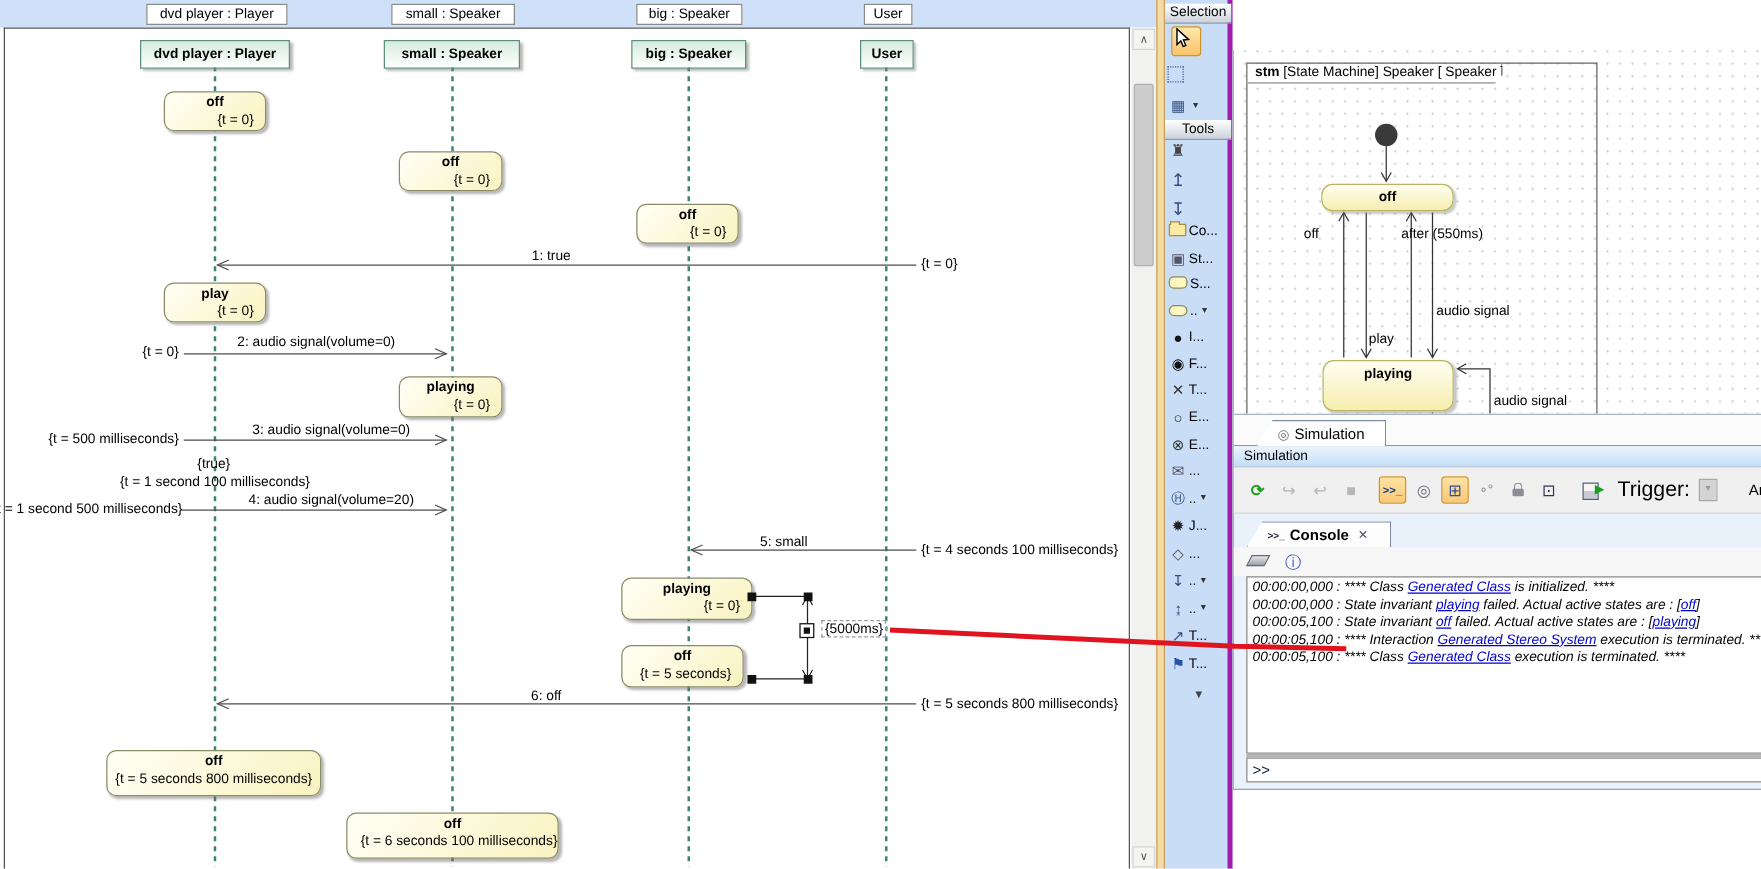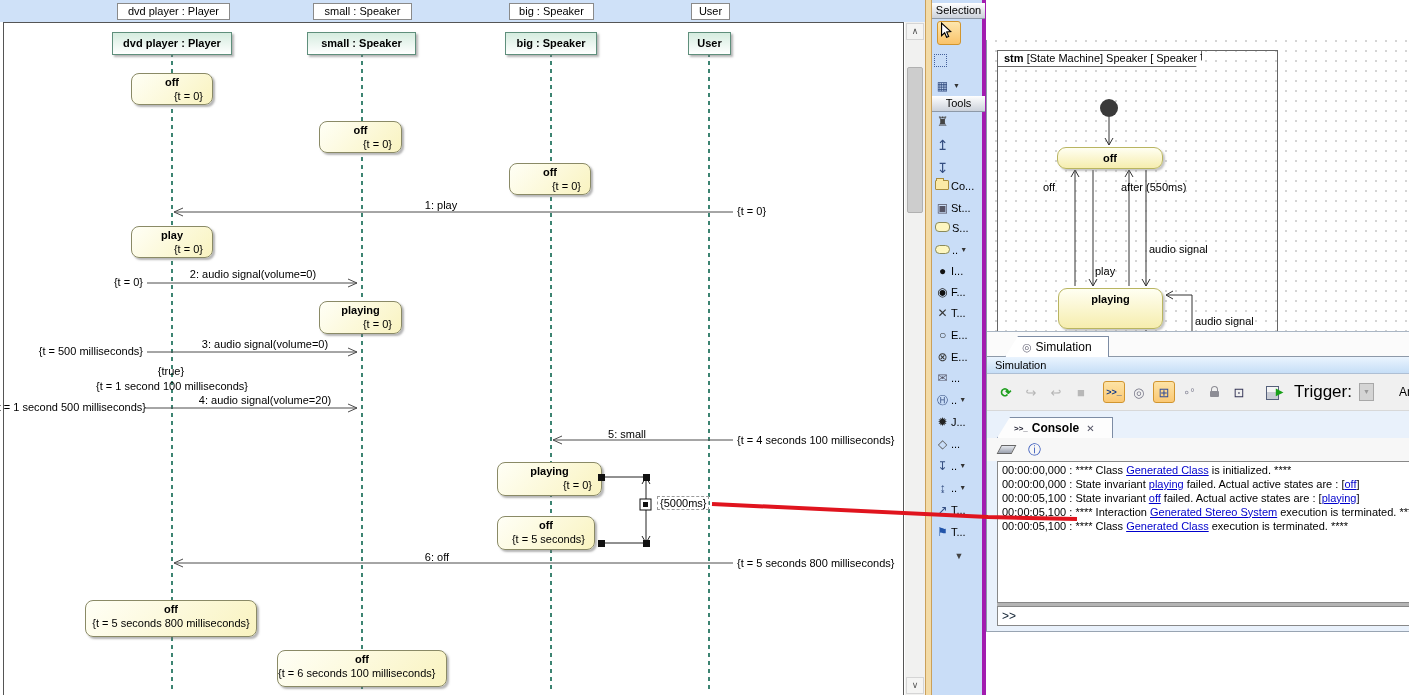--- a/index.html
+++ b/index.html
@@ -179,7 +179,7 @@
   </g>
 </svg>
 
-<div class="abs msglab" style="left:391px;top:199px;width:100px;">1: play</div>
+<div class="abs msglab" style="left:391px;top:199px;width:100px;">1: true</div>
 <div class="abs timelab" style="left:737px;top:205px;">{t = 0}</div>
 <div class="abs msglab" style="left:178px;top:268px;width:150px;">2: audio signal(volume=0)</div>
 <div class="abs timelab" style="left:63px;top:276px;width:80px;text-align:right;">{t = 0}</div>

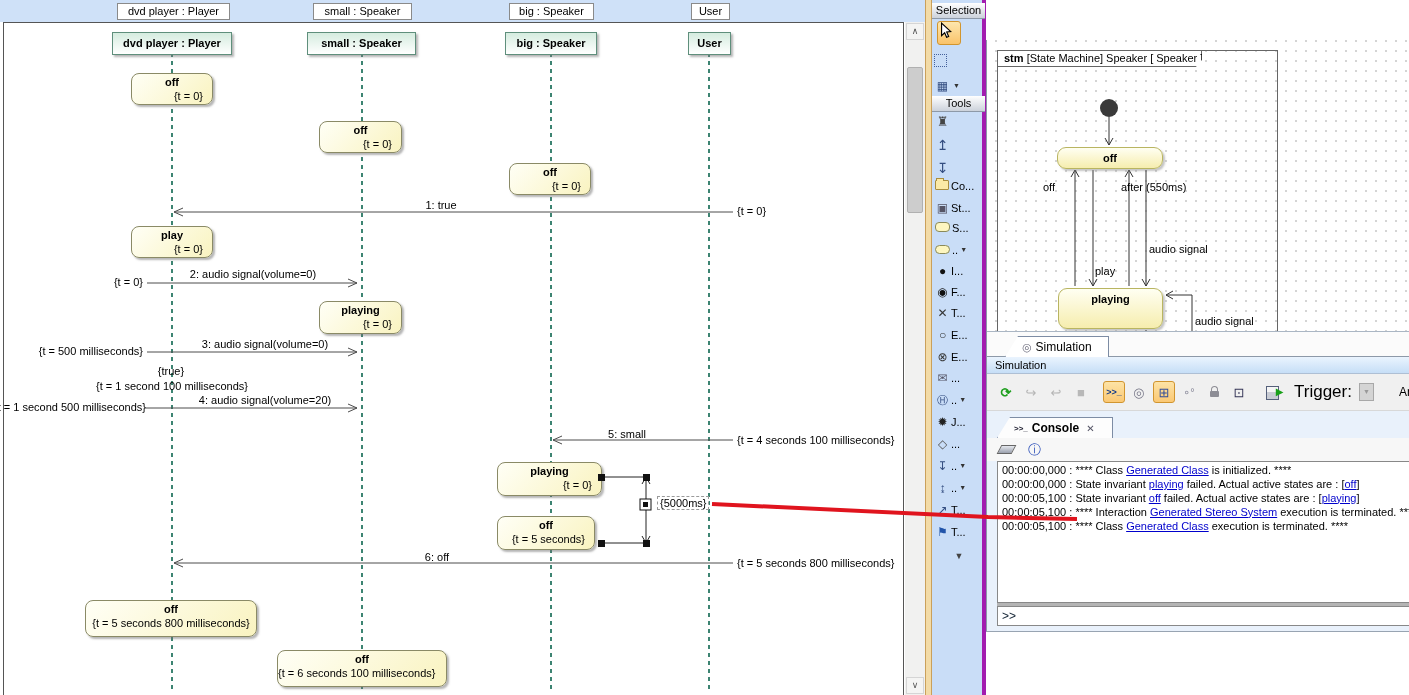--- a/index.html
+++ b/index.html
@@ -71,7 +71,7 @@
   .ctoolbar{left:0;top:107px;width:423px;height:23px;background:#f7f7f7;display:flex;align-items:center;gap:14px;padding-left:12px;box-sizing:border-box;}
   .ic-eraser{display:inline-block;width:13px;height:7px;background:linear-gradient(#e5e8ee,#9aa0ad);border:1px solid #666;transform:skewX(-28deg);}
   .coutput{left:10px;top:130px;width:413px;height:142px;background:#fff;border:1px solid #888;box-sizing:border-box;overflow:hidden;padding:2px 0 0 4px;}
-  .cline{font-size:11px;line-height:13.9px;white-space:nowrap;}
+  .cline{font-size:11px;line-height:13.9px;white-space:nowrap;font-style:italic;}
   .lk{color:#0000cc;text-decoration:underline;}
   .cdivider{left:10px;top:272px;width:413px;height:3px;background:#b4b4b4;}
   .cprompt{left:10px;top:275px;width:413px;height:20px;background:#fff;border:1px solid #888;box-sizing:border-box;font-size:12px;line-height:18px;padding-left:4px;color:#123;}

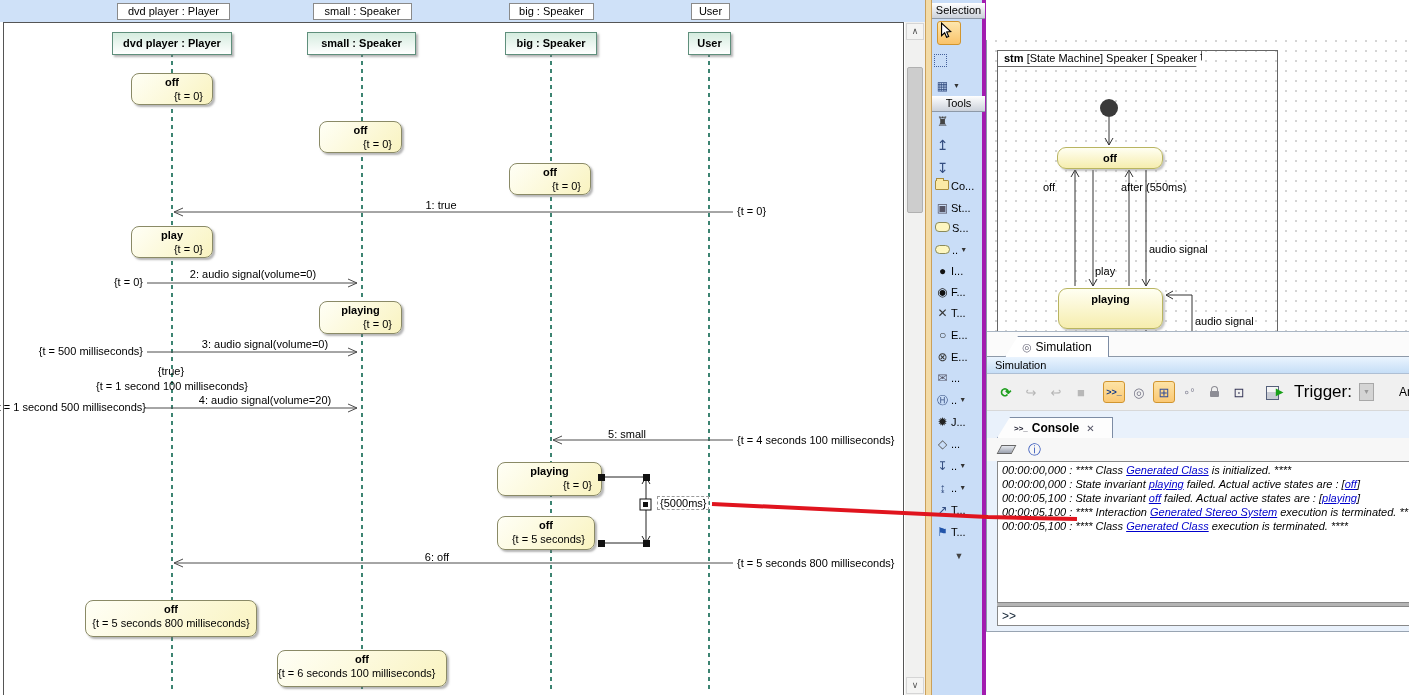--- a/index.html
+++ b/index.html
@@ -132,7 +132,7 @@
 </div>
 <div class="abs stbox" style="left:277px;top:650px;width:170px;height:37px;">
   <div class="stname">off</div>
-    <div class="sttime" style="text-align:left;padding-right:0;">{t = 6 seconds 100 milliseconds}</div>
+    <div class="sttime" style="text-align:right;padding-right:0;">{t = 6 seconds 100 milliseconds}</div>
 </div>
 
 <svg class="abs" style="left:0;top:0;" width="905" height="695">

